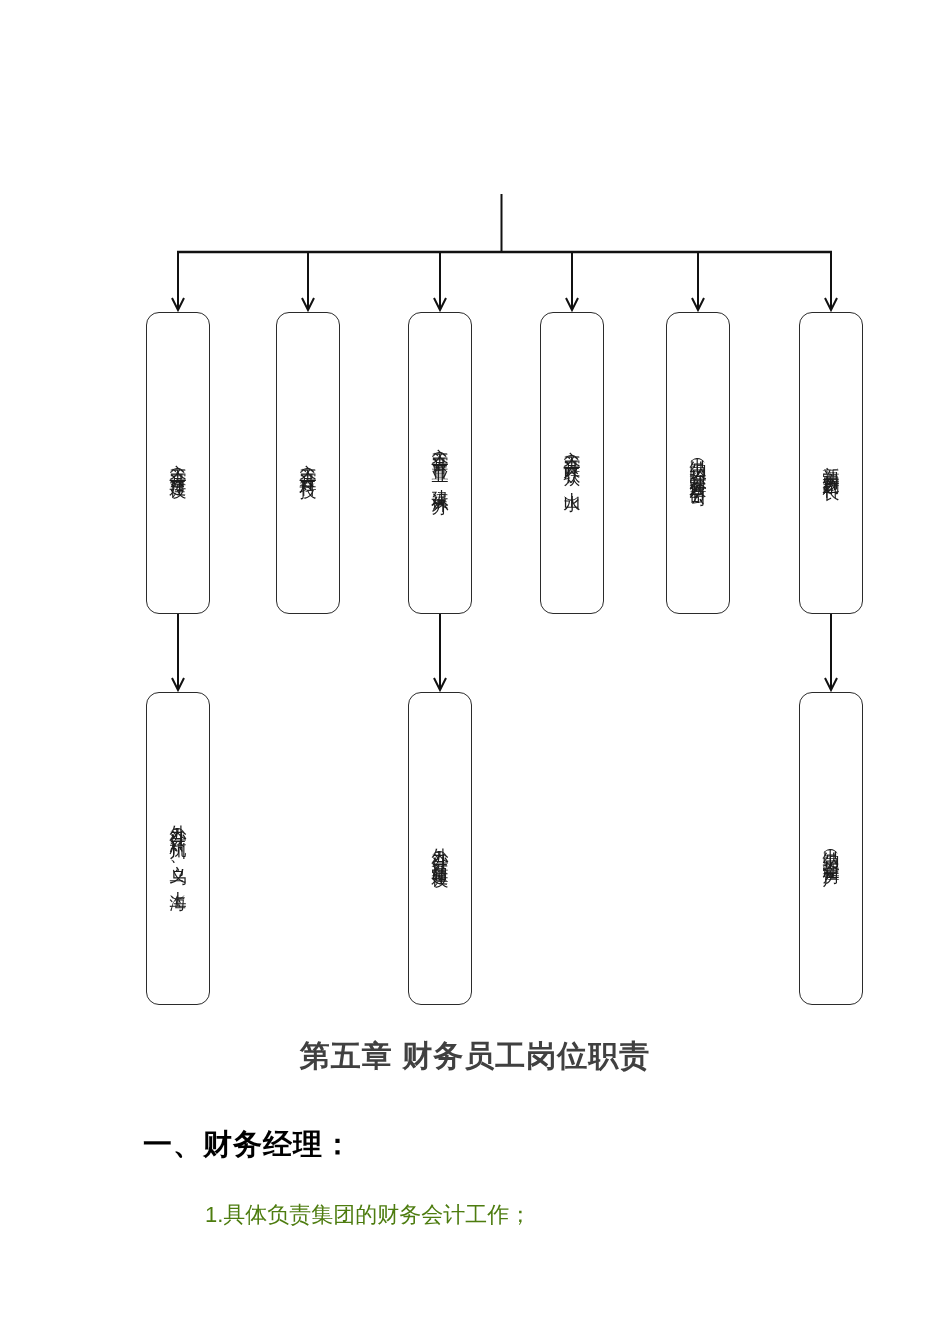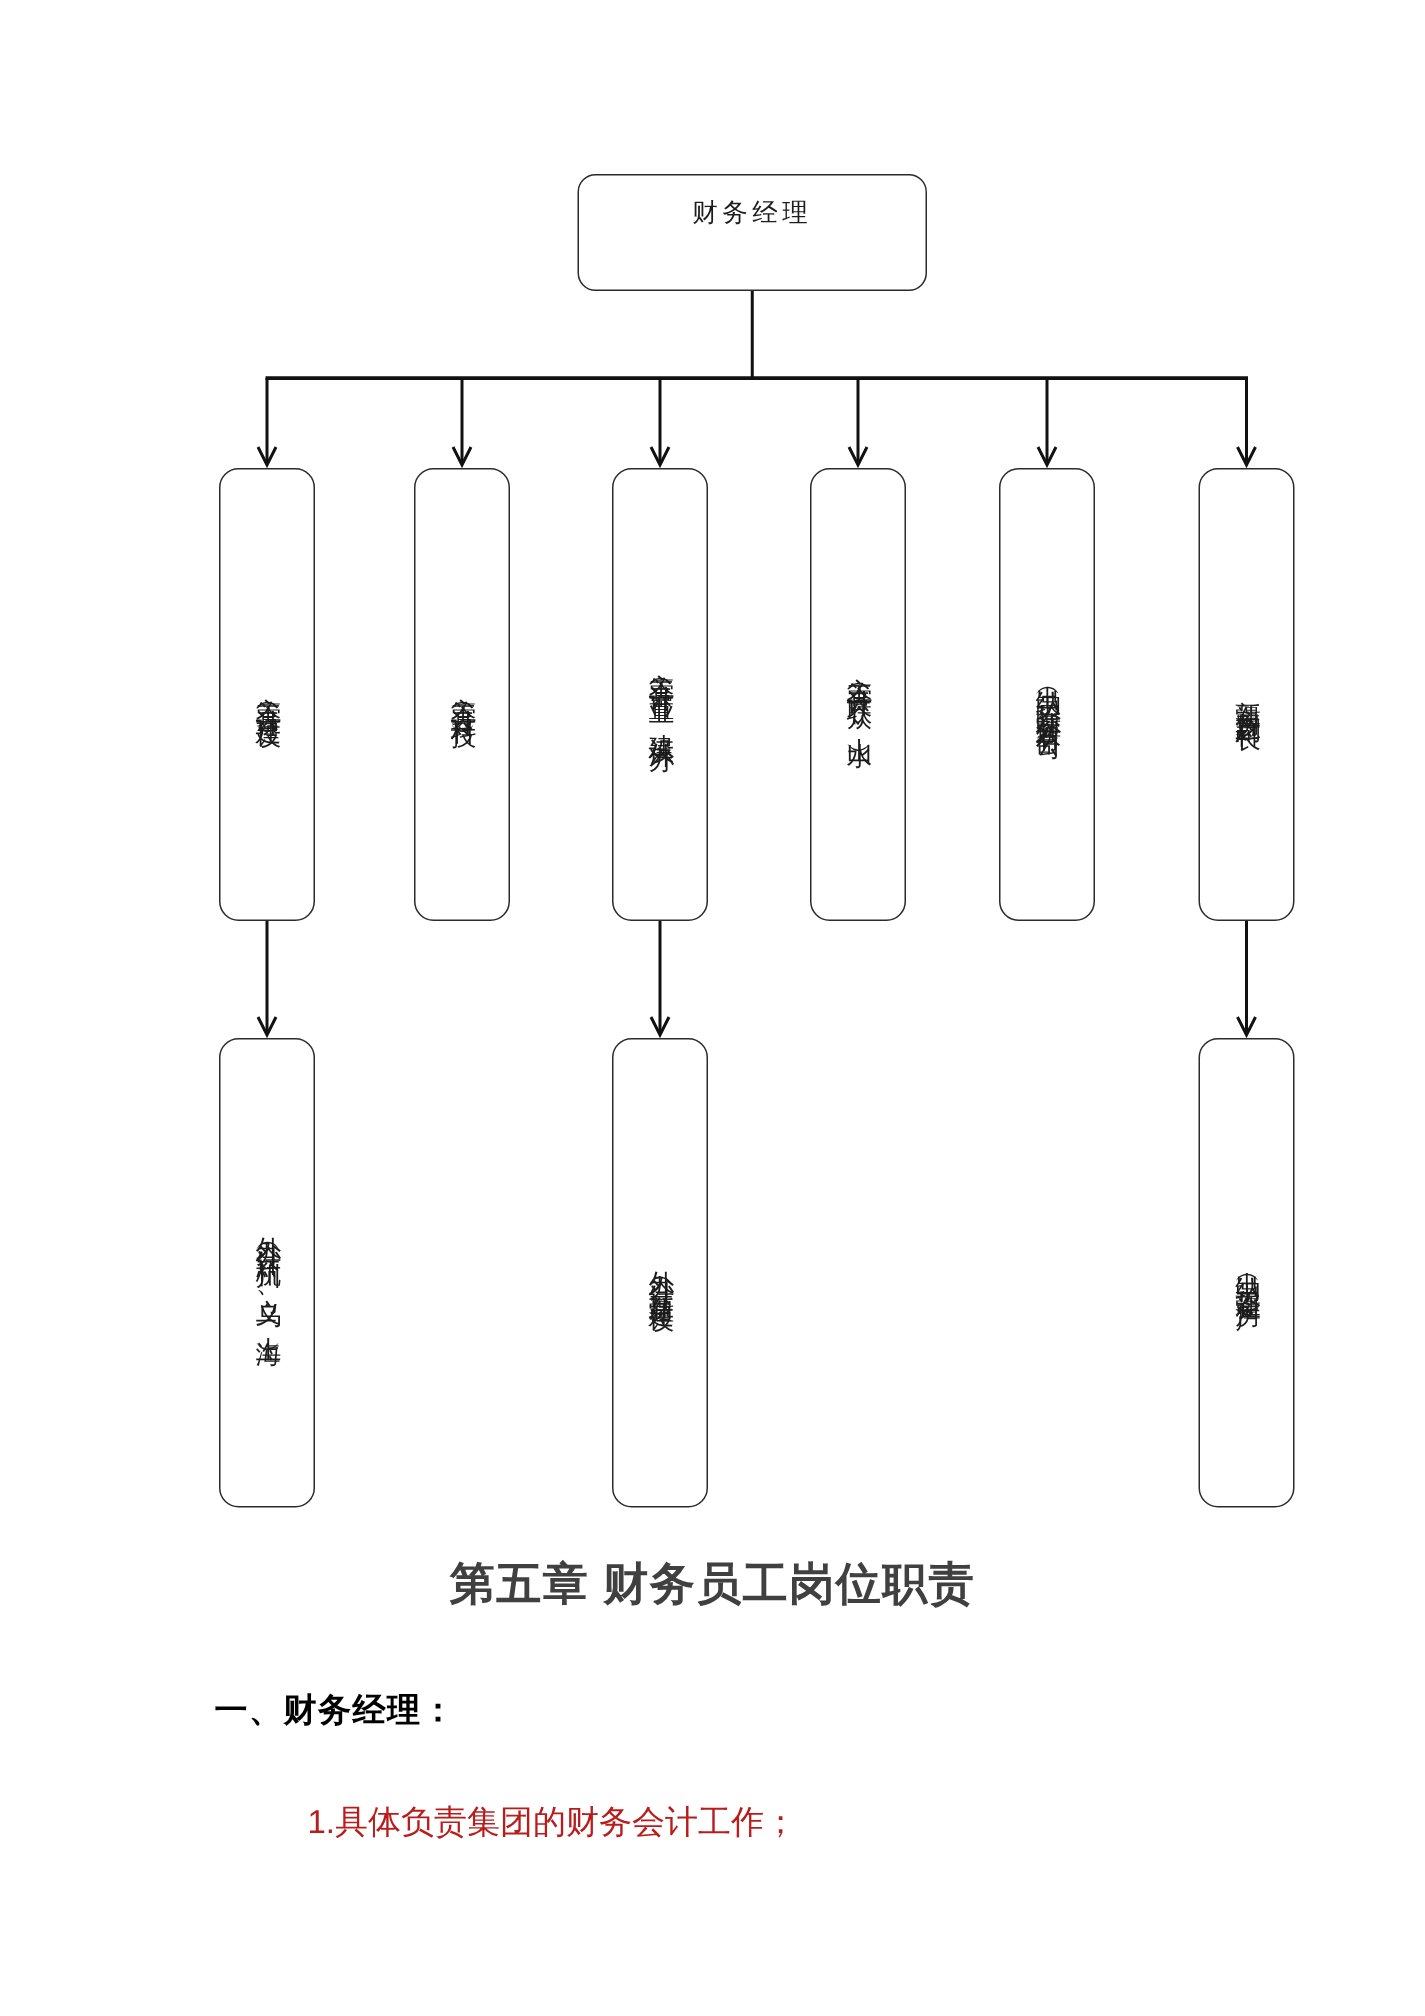--- a/index.html
+++ b/index.html
@@ -119,9 +119,6 @@
     </g>
   </svg>
 
-  <div class="node node-root">
-    <span class="hlabel">财务经理</span>
-  </div>
 
   <div class="node vbox c1">
     <span class="vlabel">主管会计（建设）</span>

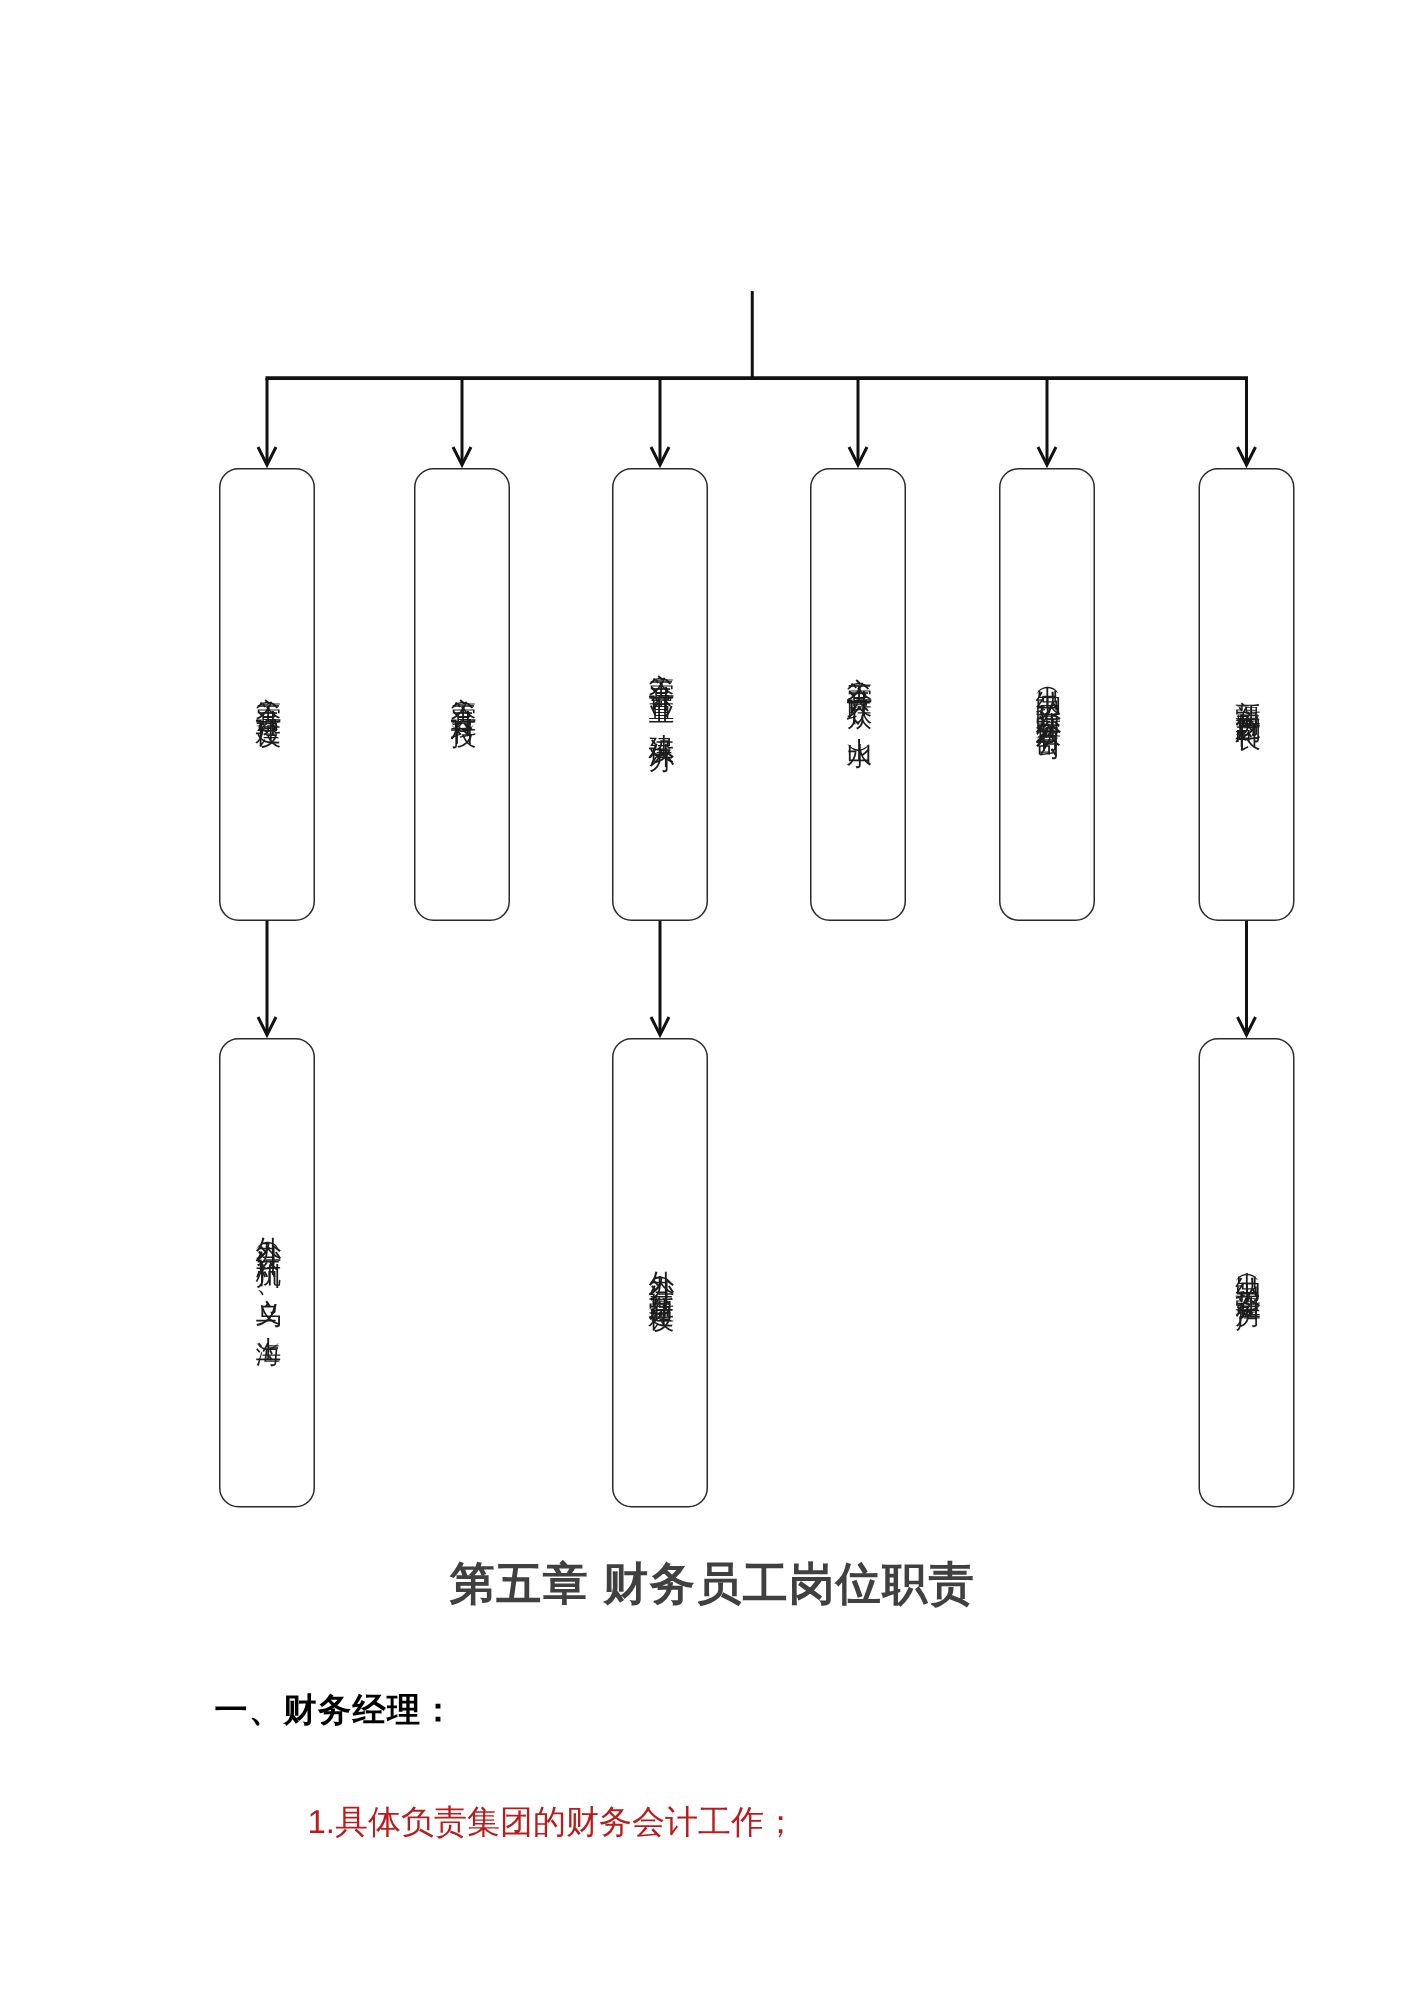--- a/index.html
+++ b/index.html
@@ -72,7 +72,7 @@
     top: 1125px; left: 143px;
     font-family: "Liberation Sans", "DejaVu Sans", sans-serif;
     font-weight: 800;
-    font-size: 22px;
+    font-size: 29px;
     color: #000000;
     letter-spacing: 1px;
   }

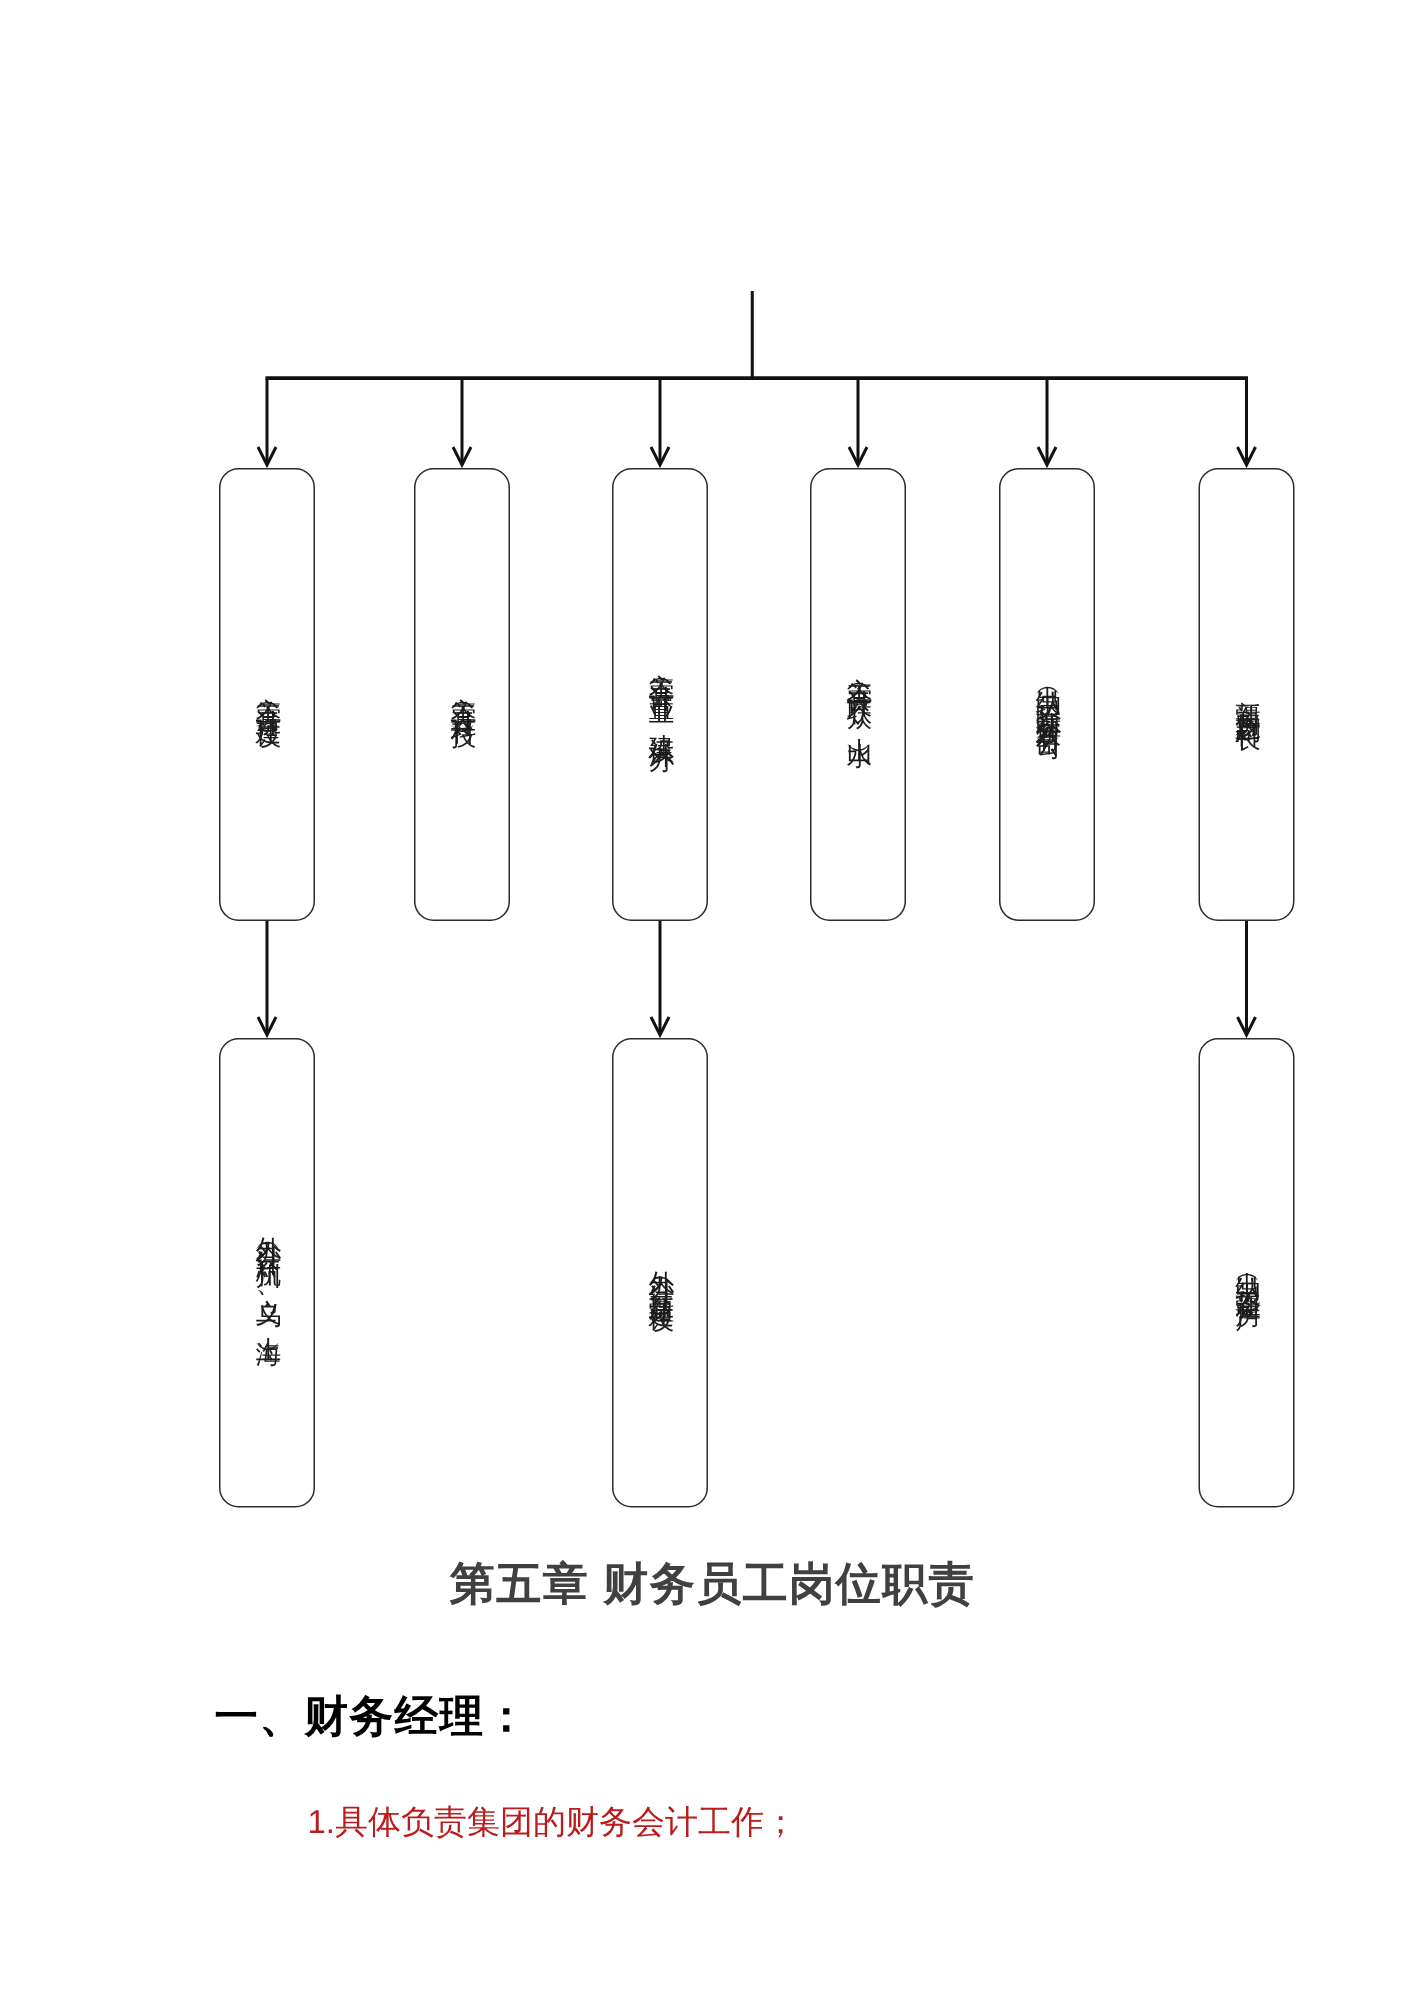--- a/index.html
+++ b/index.html
@@ -82,7 +82,7 @@
     font-family: "Liberation Sans", "DejaVu Sans", sans-serif;
     font-weight: 400;
     font-size: 22px;
-    color: #b91c1c;
+    color: #4d7c0f;
   }
 </style>
 </head>

